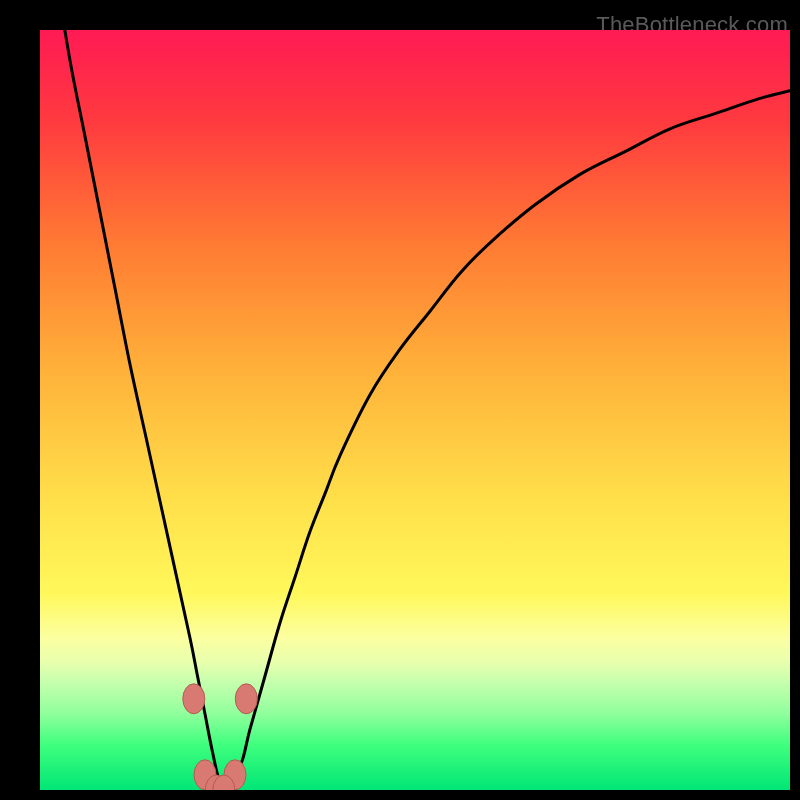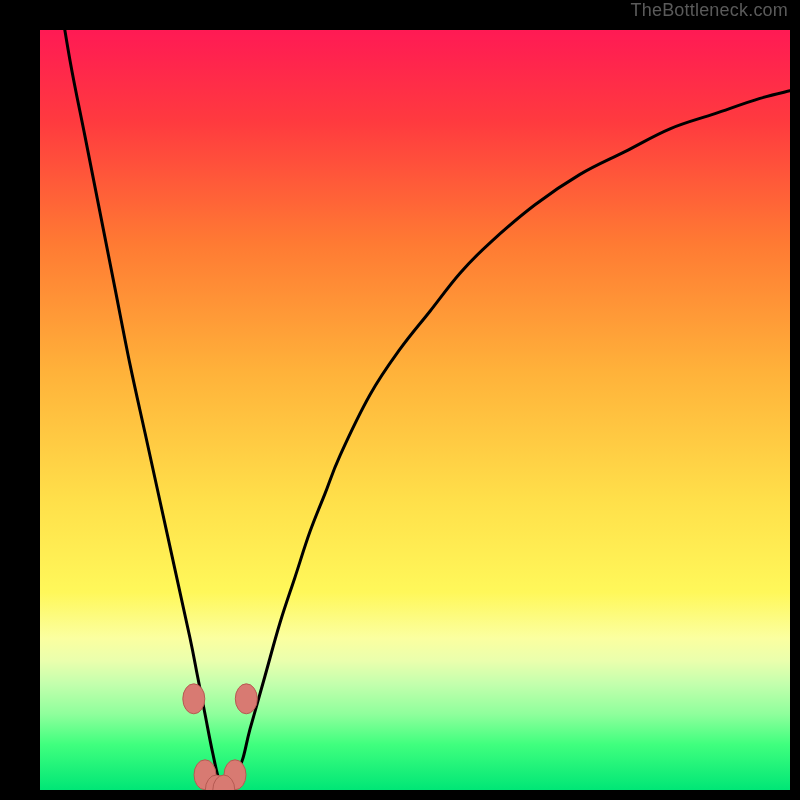--- a/index.html
+++ b/index.html
@@ -43,10 +43,10 @@
   }
   .watermark {
     position: absolute;
-    top: 0;
+    top: 12px;
     right: 12px;
     color: #5a5a5a;
-    font-size: 18px;
+    font-size: 22px;
     font-weight: 500;
     letter-spacing: 0.2px;
     user-select: none;

